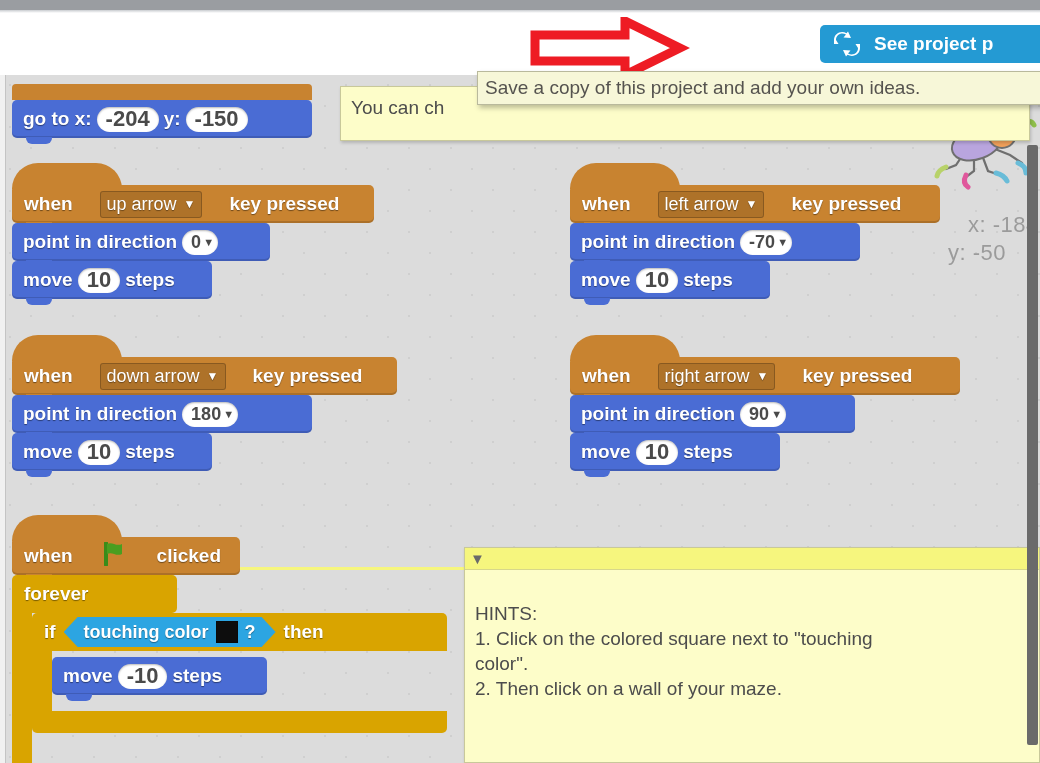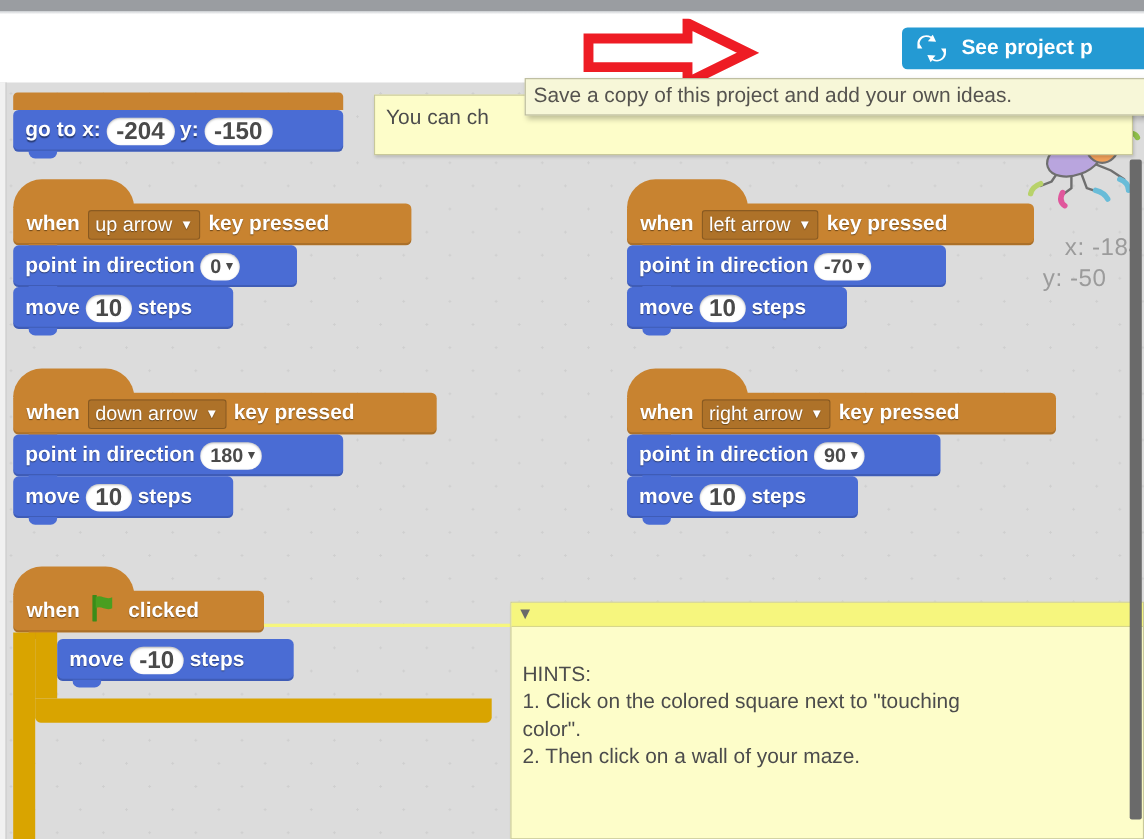--- a/index.html
+++ b/index.html
@@ -79,7 +79,7 @@
          text-shadow: 0 1px 1px rgba(0,0,0,.45); white-space:nowrap; }
 
   .motion { background:#4a6cd4; }
-  .events { background:#c88330; }
+  .events { background:#c88330;gap:20px; }
   .control{ background:#d9a400; }
 
   .stack {

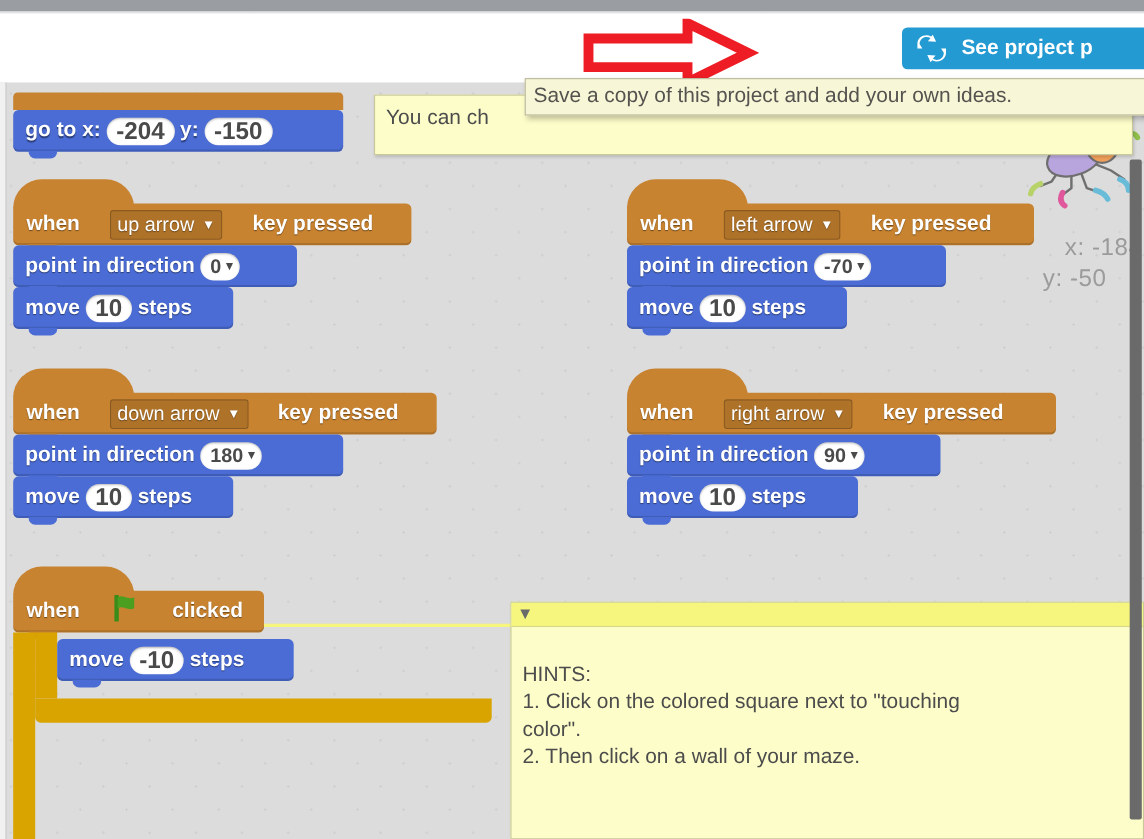--- a/index.html
+++ b/index.html
@@ -319,6 +319,9 @@
       </div>
 
       <div style="position:relative; width:470px;">
+        <div class="c-top control" style="width:165px; border-radius:5px 5px 5px 0;">
+          <span>forever</span>
+        </div>
 
         <div style="position:relative; display:flex;">
           <div class="c-arm control" style="width:20px; min-height:230px;"></div>

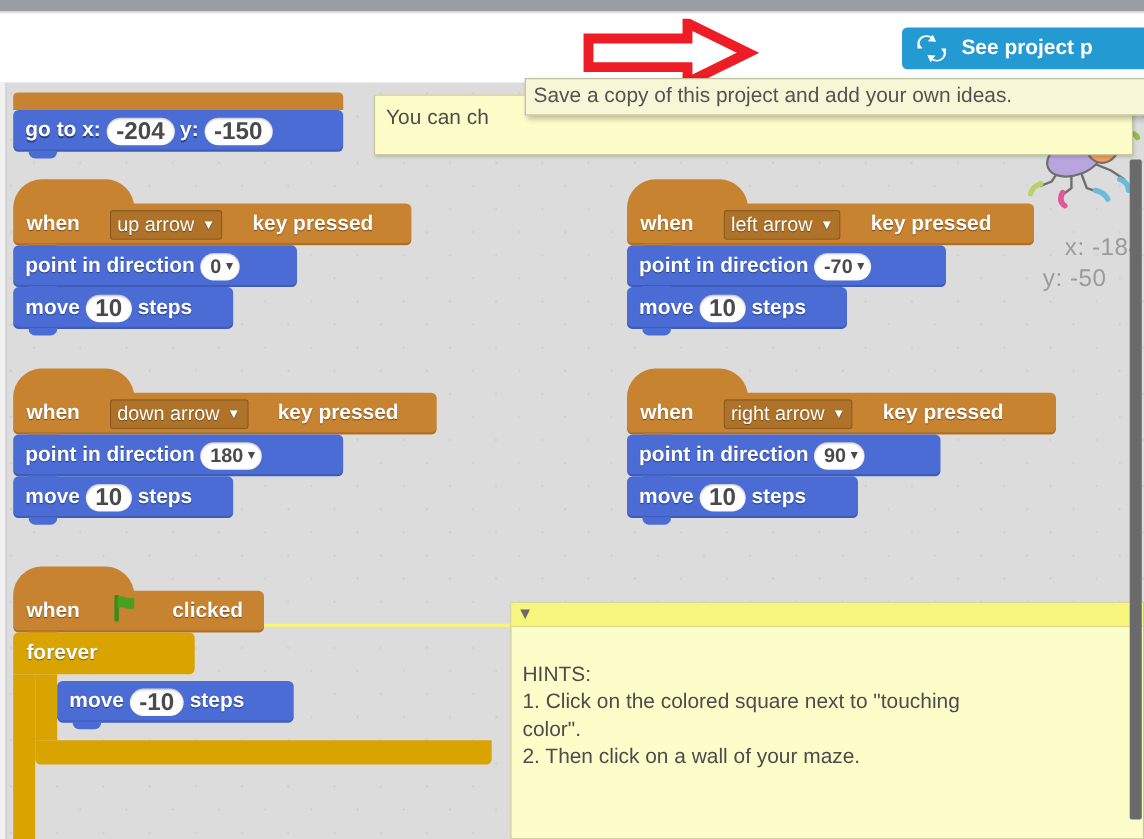--- a/index.html
+++ b/index.html
@@ -328,6 +328,15 @@
           <div style="position:relative; flex:1;">
 
             <div>
+              <div class="c-top control" style="width:415px; display:flex; align-items:center;">
+                <span>if</span>
+                <span class="bool-hex">
+                  <span>touching color</span>
+                  <span class="color-swatch"></span>
+                  <span>?</span>
+                </span>
+                <span>then</span>
+              </div>
 
               <div style="position:relative; display:flex;">
                 <div class="c-arm control" style="width:20px; min-height:60px;"></div>

